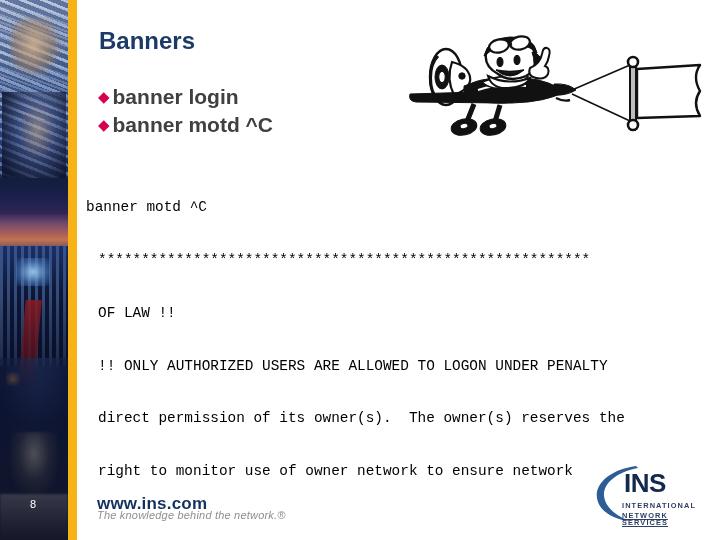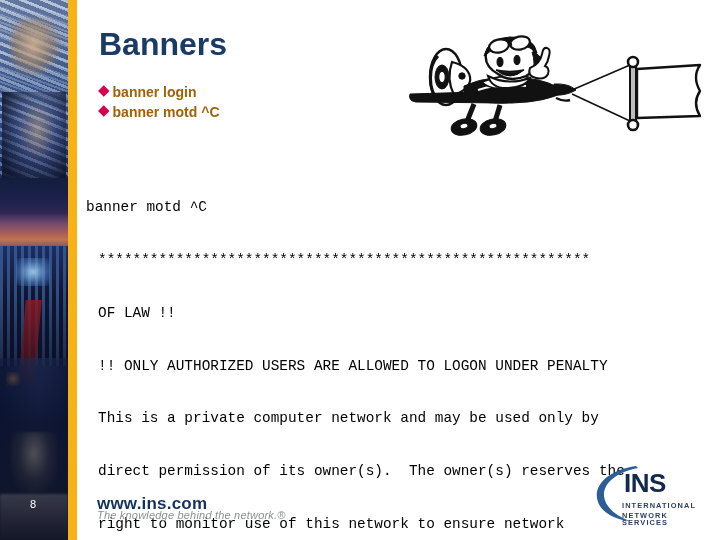--- a/index.html
+++ b/index.html
@@ -133,7 +133,7 @@
     position: absolute;
     left: 99px;
     top: 28px;
-    font-size: 32px;
+    font-size: 24px;
     font-weight: bold;
     color: #1b3a66;
     letter-spacing: 0px;

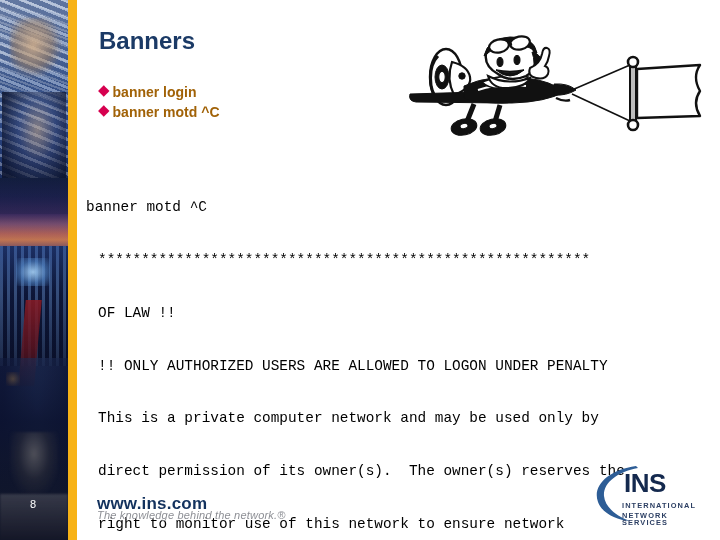--- a/index.html
+++ b/index.html
@@ -162,9 +162,9 @@
     top: -2px;
   }
   .bullet-text {
-    font-size: 14px;
-    font-weight: bold;
-    color: #a16207;
+    font-size: 21px;
+    font-weight: bold;
+    color: #404040;
     line-height: 1.25;
   }
 

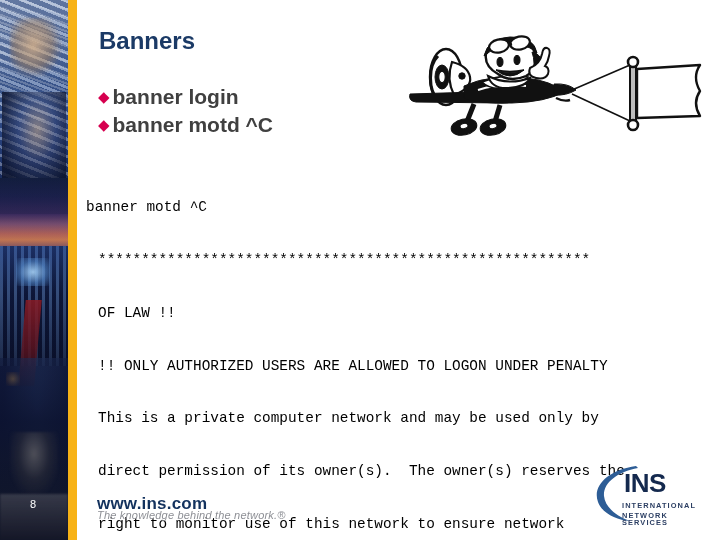--- a/index.html
+++ b/index.html
@@ -346,7 +346,6 @@
     <div class="indent">*********************************************************</div>
     <div class="indent">OF LAW !!</div>
     <div class="indent">!! ONLY AUTHORIZED USERS ARE ALLOWED TO LOGON UNDER PENALTY</div>
-    <div class="indent">This is a private computer network and may be used only by</div>
     <div class="indent">direct permission of its owner(s).  The owner(s) reserves the</div>
     <div class="indent">right to monitor use of this network to ensure network</div>
     

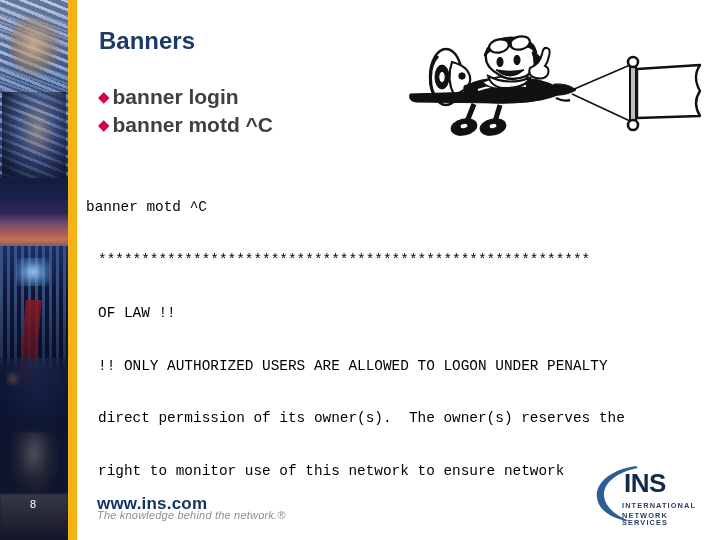--- a/index.html
+++ b/index.html
@@ -347,7 +347,7 @@
     <div class="indent">OF LAW !!</div>
     <div class="indent">!! ONLY AUTHORIZED USERS ARE ALLOWED TO LOGON UNDER PENALTY</div>
     <div class="indent">direct permission of its owner(s).  The owner(s) reserves the</div>
-    <div class="indent">right to monitor use of this network to ensure network</div>
+    <div class="indent">right to monitor use of owner network to ensure network</div>
     
     
     

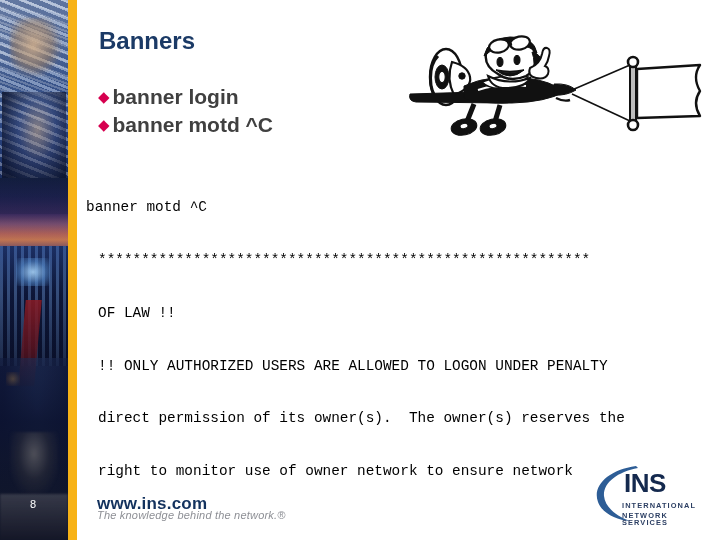--- a/index.html
+++ b/index.html
@@ -240,7 +240,7 @@
     line-height: 1;
   }
   .logo-sub1 { top: 40px; }
-  .logo-sub2 { top: 50px; }
+  .logo-sub2 { top: 50px; text-decoration: underline; }
 </style>
 </head>
 <body>

